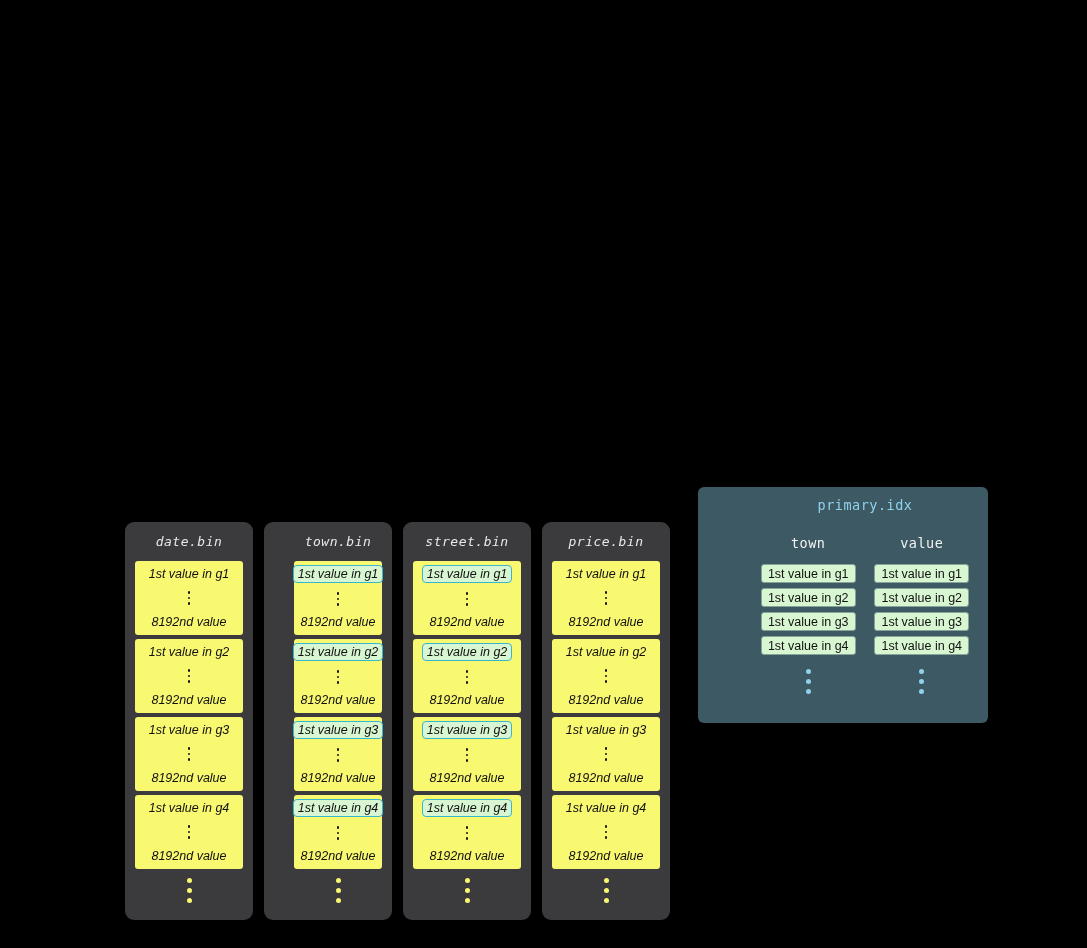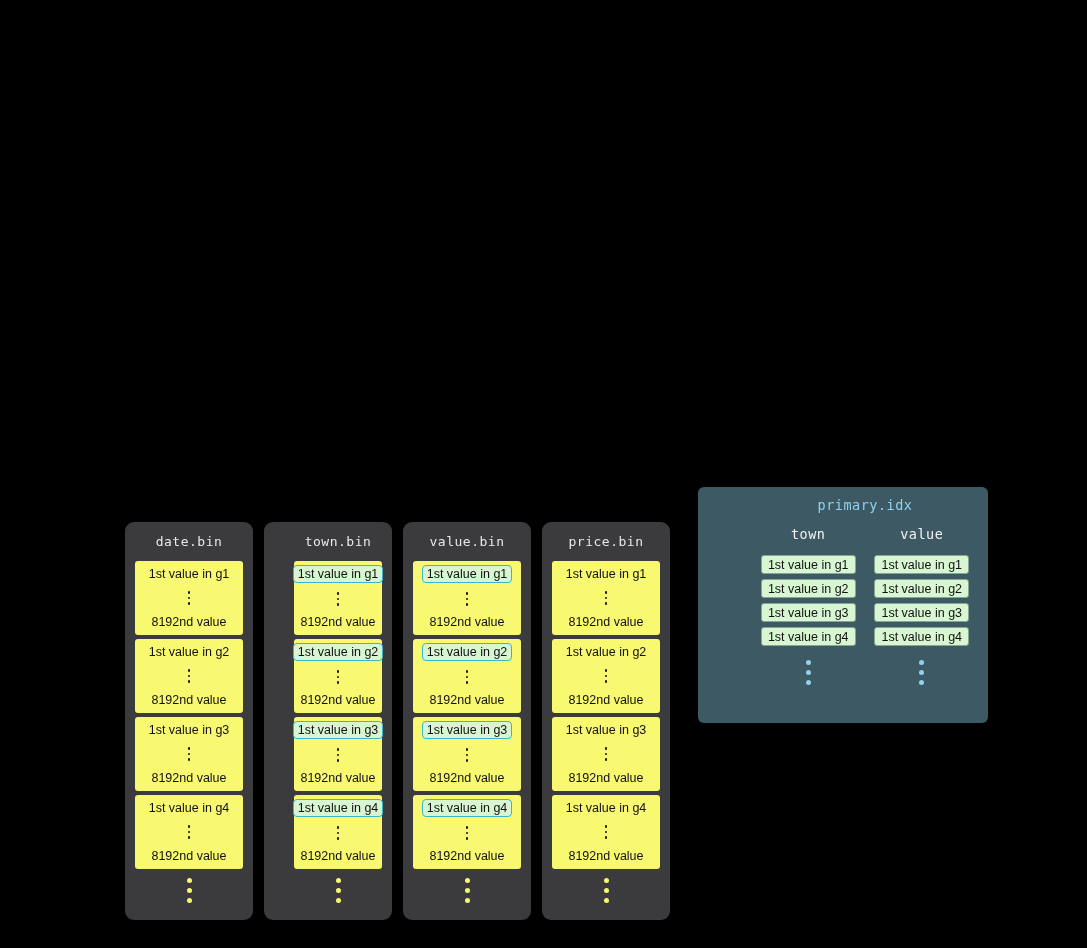--- a/index.html
+++ b/index.html
@@ -14,6 +14,7 @@
     position:absolute; top:522px; width:128px; height:398px;
     background:#3b3b3d; border-radius:9px;
     box-shadow:0 3px 8px rgba(0,0,0,.65);
+    font-style:italic;
   }
   .bin-header {
     height:39px; display:flex; align-items:center; justify-content:center;

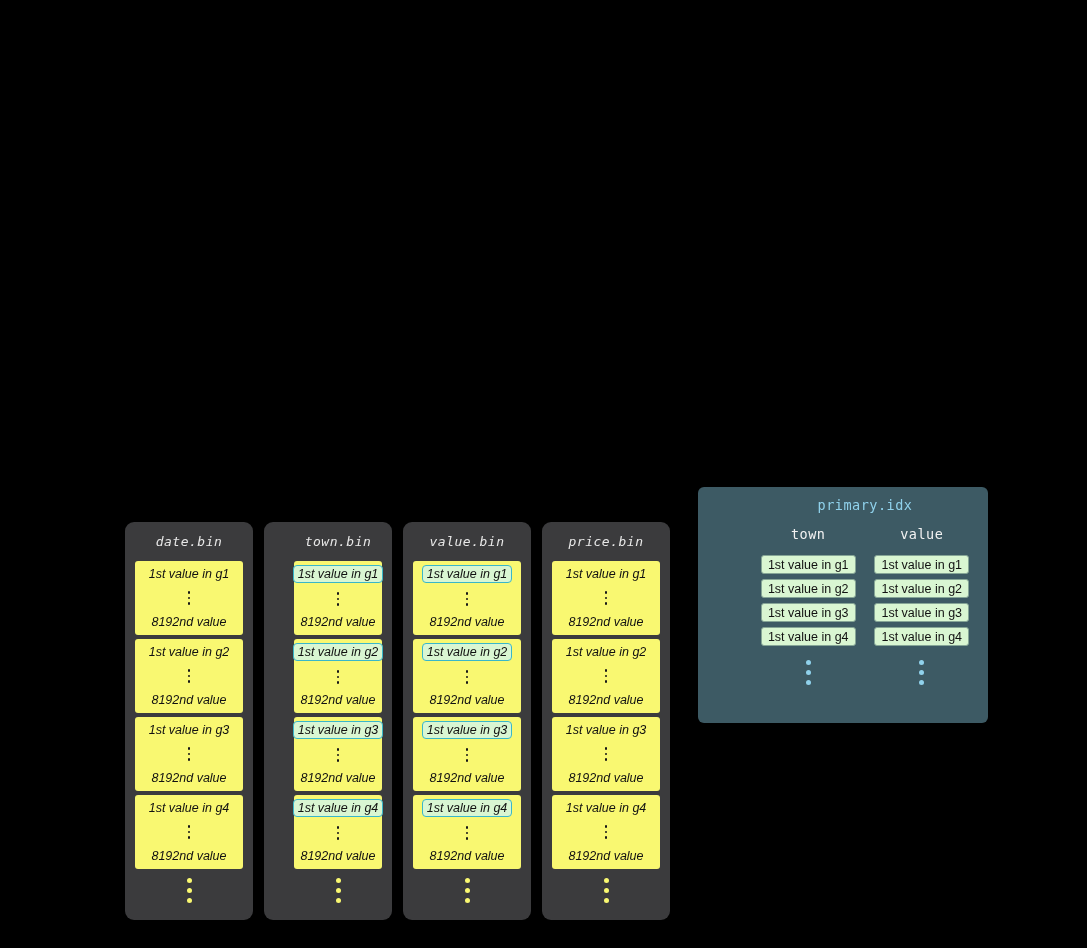--- a/index.html
+++ b/index.html
@@ -166,7 +166,7 @@
 </div>
 
 <div class="bin bin-street">
-  <div class="bin-header">value.bin</div>
+  <div class="bin-header">street.bin</div>
   <div class="granules">
     <div class="granule">
       <div class="gval chip">1st value in g1</div>

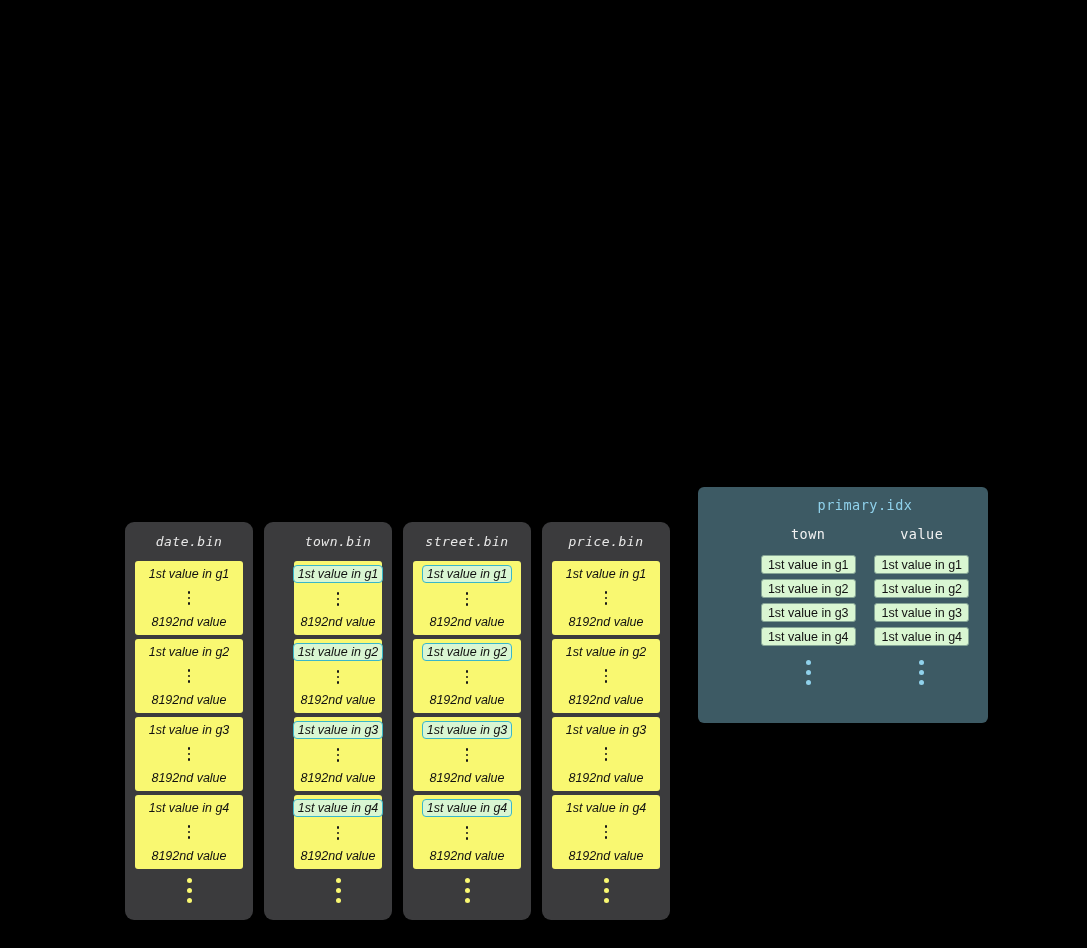--- a/index.html
+++ b/index.html
@@ -55,7 +55,7 @@
     color:#90d2ec; letter-spacing:.5px;
   }
   .idx-cols { display:flex; justify-content:space-evenly; margin-top:13px; }
-  .idx-col { display:flex; flex-direction:column; align-items:center; }
+  .idx-col { display:flex; flex-direction:column; align-items:center;margin-top:9px; }
   .idx-col-header {
     font-family:"DejaVu Sans Mono", monospace; font-size:13.5px;
     color:#f2f2f2; margin-bottom:13px; letter-spacing:.5px;

